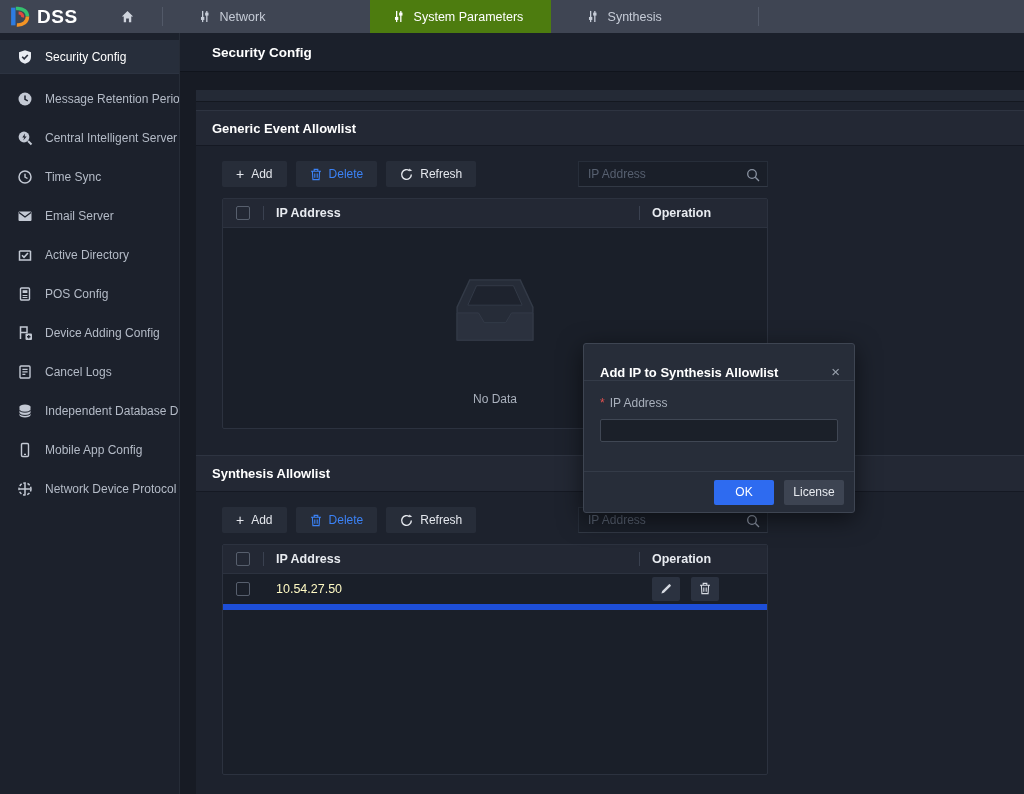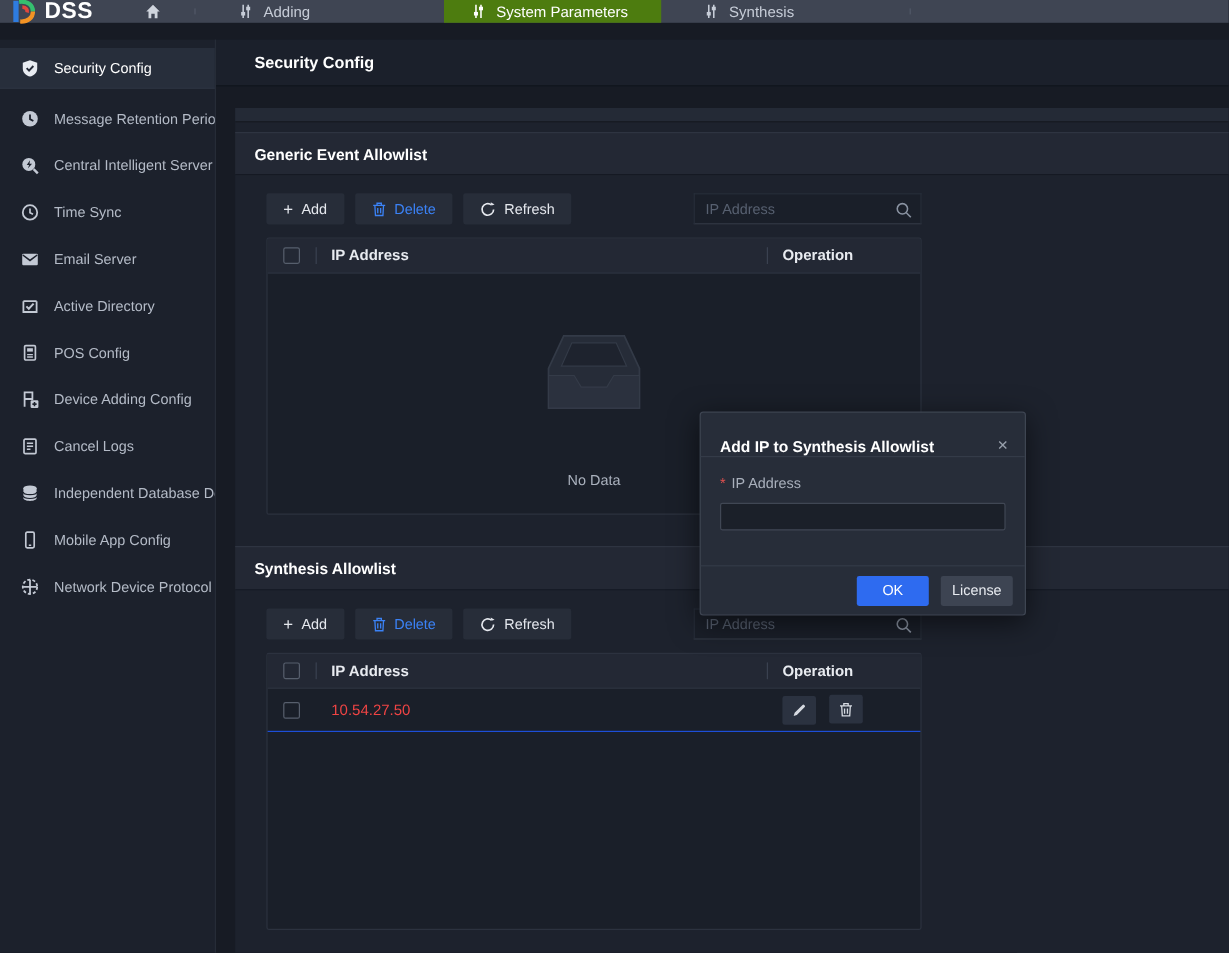--- a/index.html
+++ b/index.html
@@ -9,7 +9,7 @@
   *{box-sizing:border-box;}
 
   
-  .topbar{position:absolute;top:0;left:0;width:1024px;height:19px;background:#3f4553;
+  .topbar{position:absolute;top:0;left:0;width:1024px;height:33px;background:#3f4553;
           display:flex;align-items:stretch;z-index:5;gap:13px;}
   .logo{display:flex;align-items:center;gap:6px;padding:0 16px 0 8px;}
   .logo-text{color:#fff;font-weight:bold;font-size:19px;letter-spacing:.5px;}

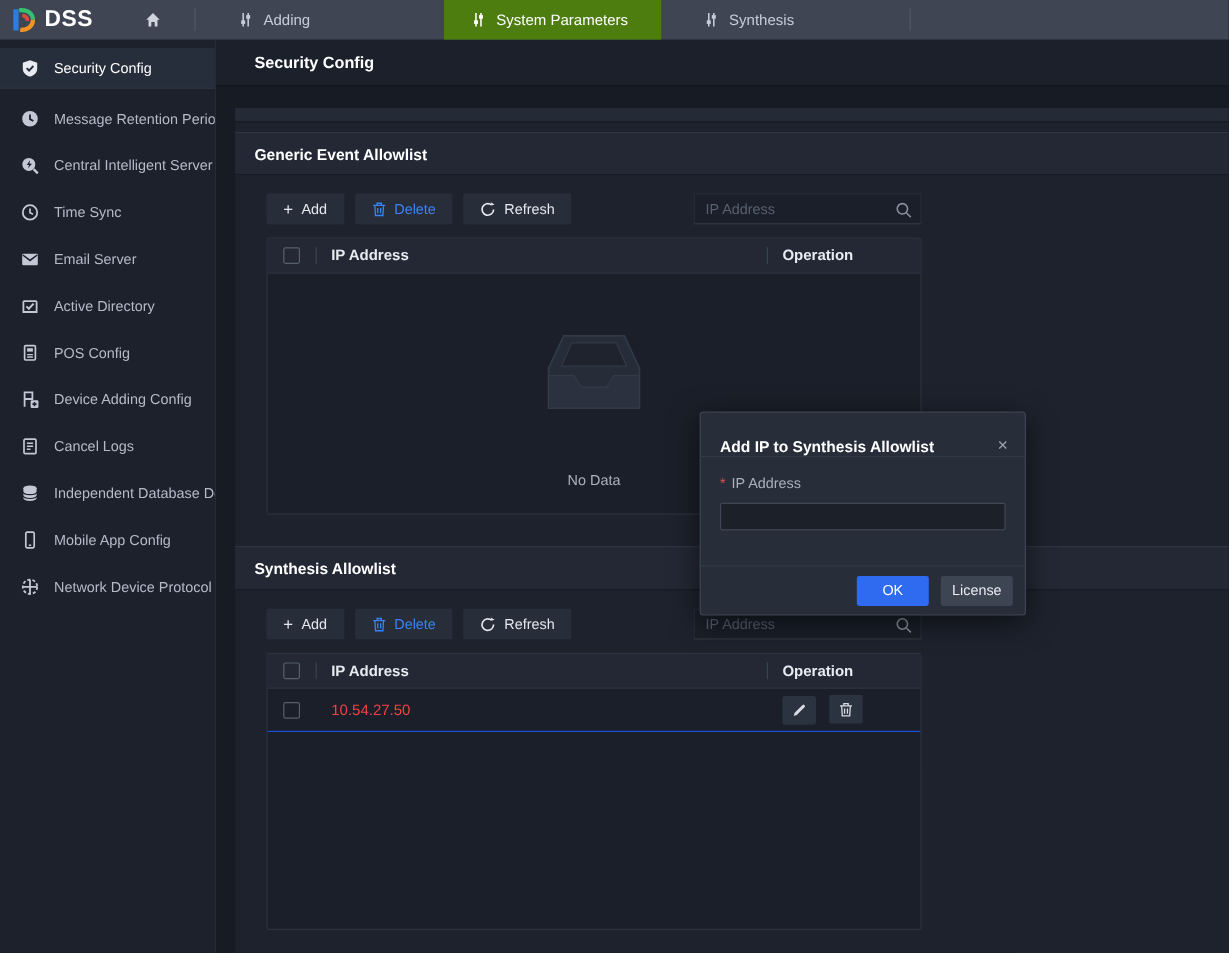--- a/index.html
+++ b/index.html
@@ -120,7 +120,7 @@
         <rect x="7.7" y="2.8" width="3.6" height="3.2" fill="#c7cdd8"></rect>
       </svg>
     </span>
-    <span>Adding</span>
+    <span>Network</span>
   </div>
   <div class="tab active">
     <span>

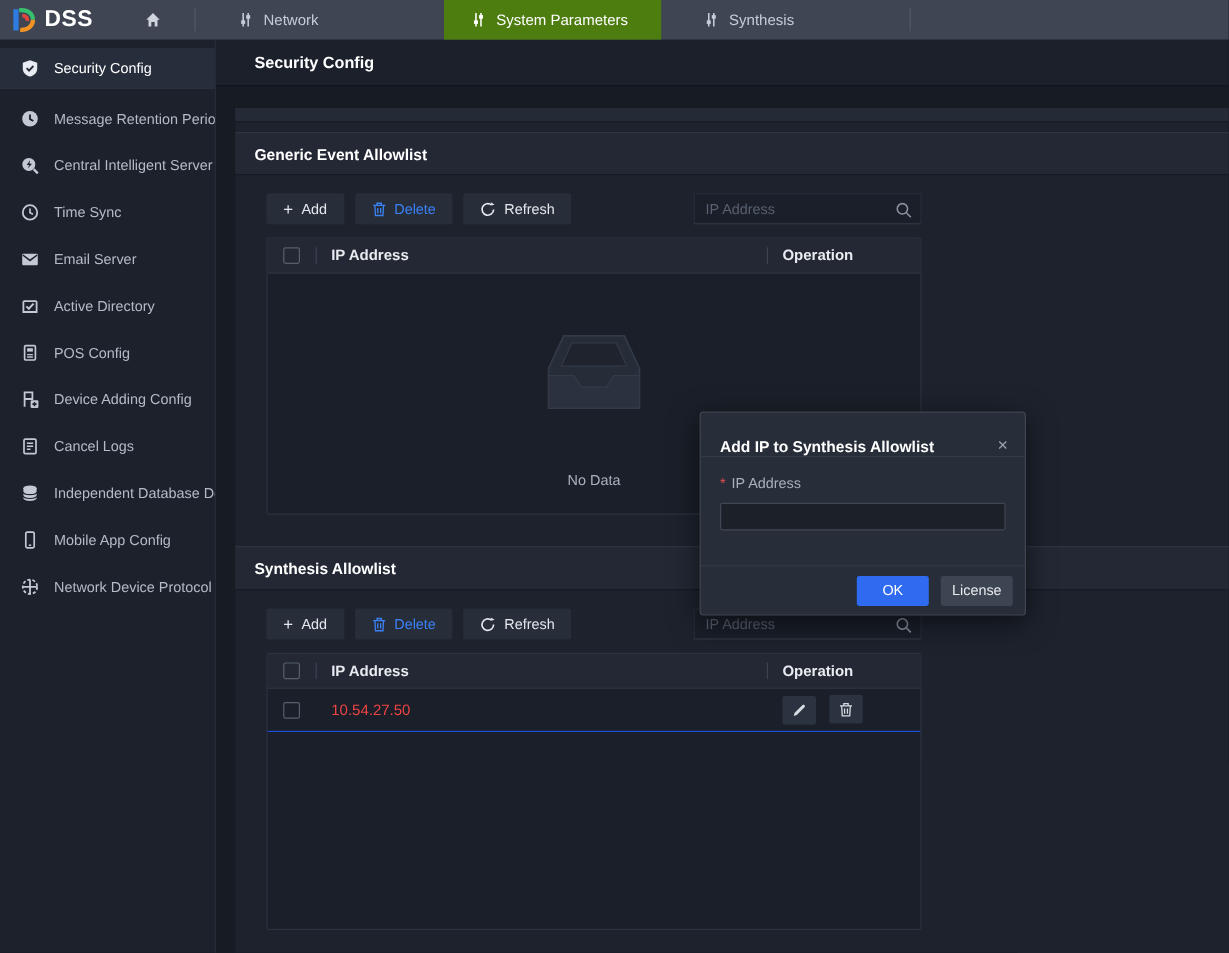--- a/index.html
+++ b/index.html
@@ -63,8 +63,8 @@
   .tbl-body{height:200px;position:relative;}
   .empty{position:absolute;left:0;right:0;top:48px;text-align:center;}
   .no-data{margin-top:44px;font-size:12px;color:#aab1bd;}
-  .tbl-row{height:36px;display:flex;align-items:center;font-size:12.5px;color:#ef4444;
-           border-bottom:1px solid #1d4ed8;justify-content:flex-end;}
+  .tbl-row{height:36px;display:flex;align-items:center;font-size:12.5px;color:#fef9c3;
+           border-bottom:6px solid #1d4ed8;justify-content:flex-end;}
   .op-btn{width:28px;height:24px;background:#2b3240;border-radius:2px;display:inline-flex;
           align-items:center;justify-content:center;margin-right:8px;color:#d6dae1;cursor:pointer;}
 

